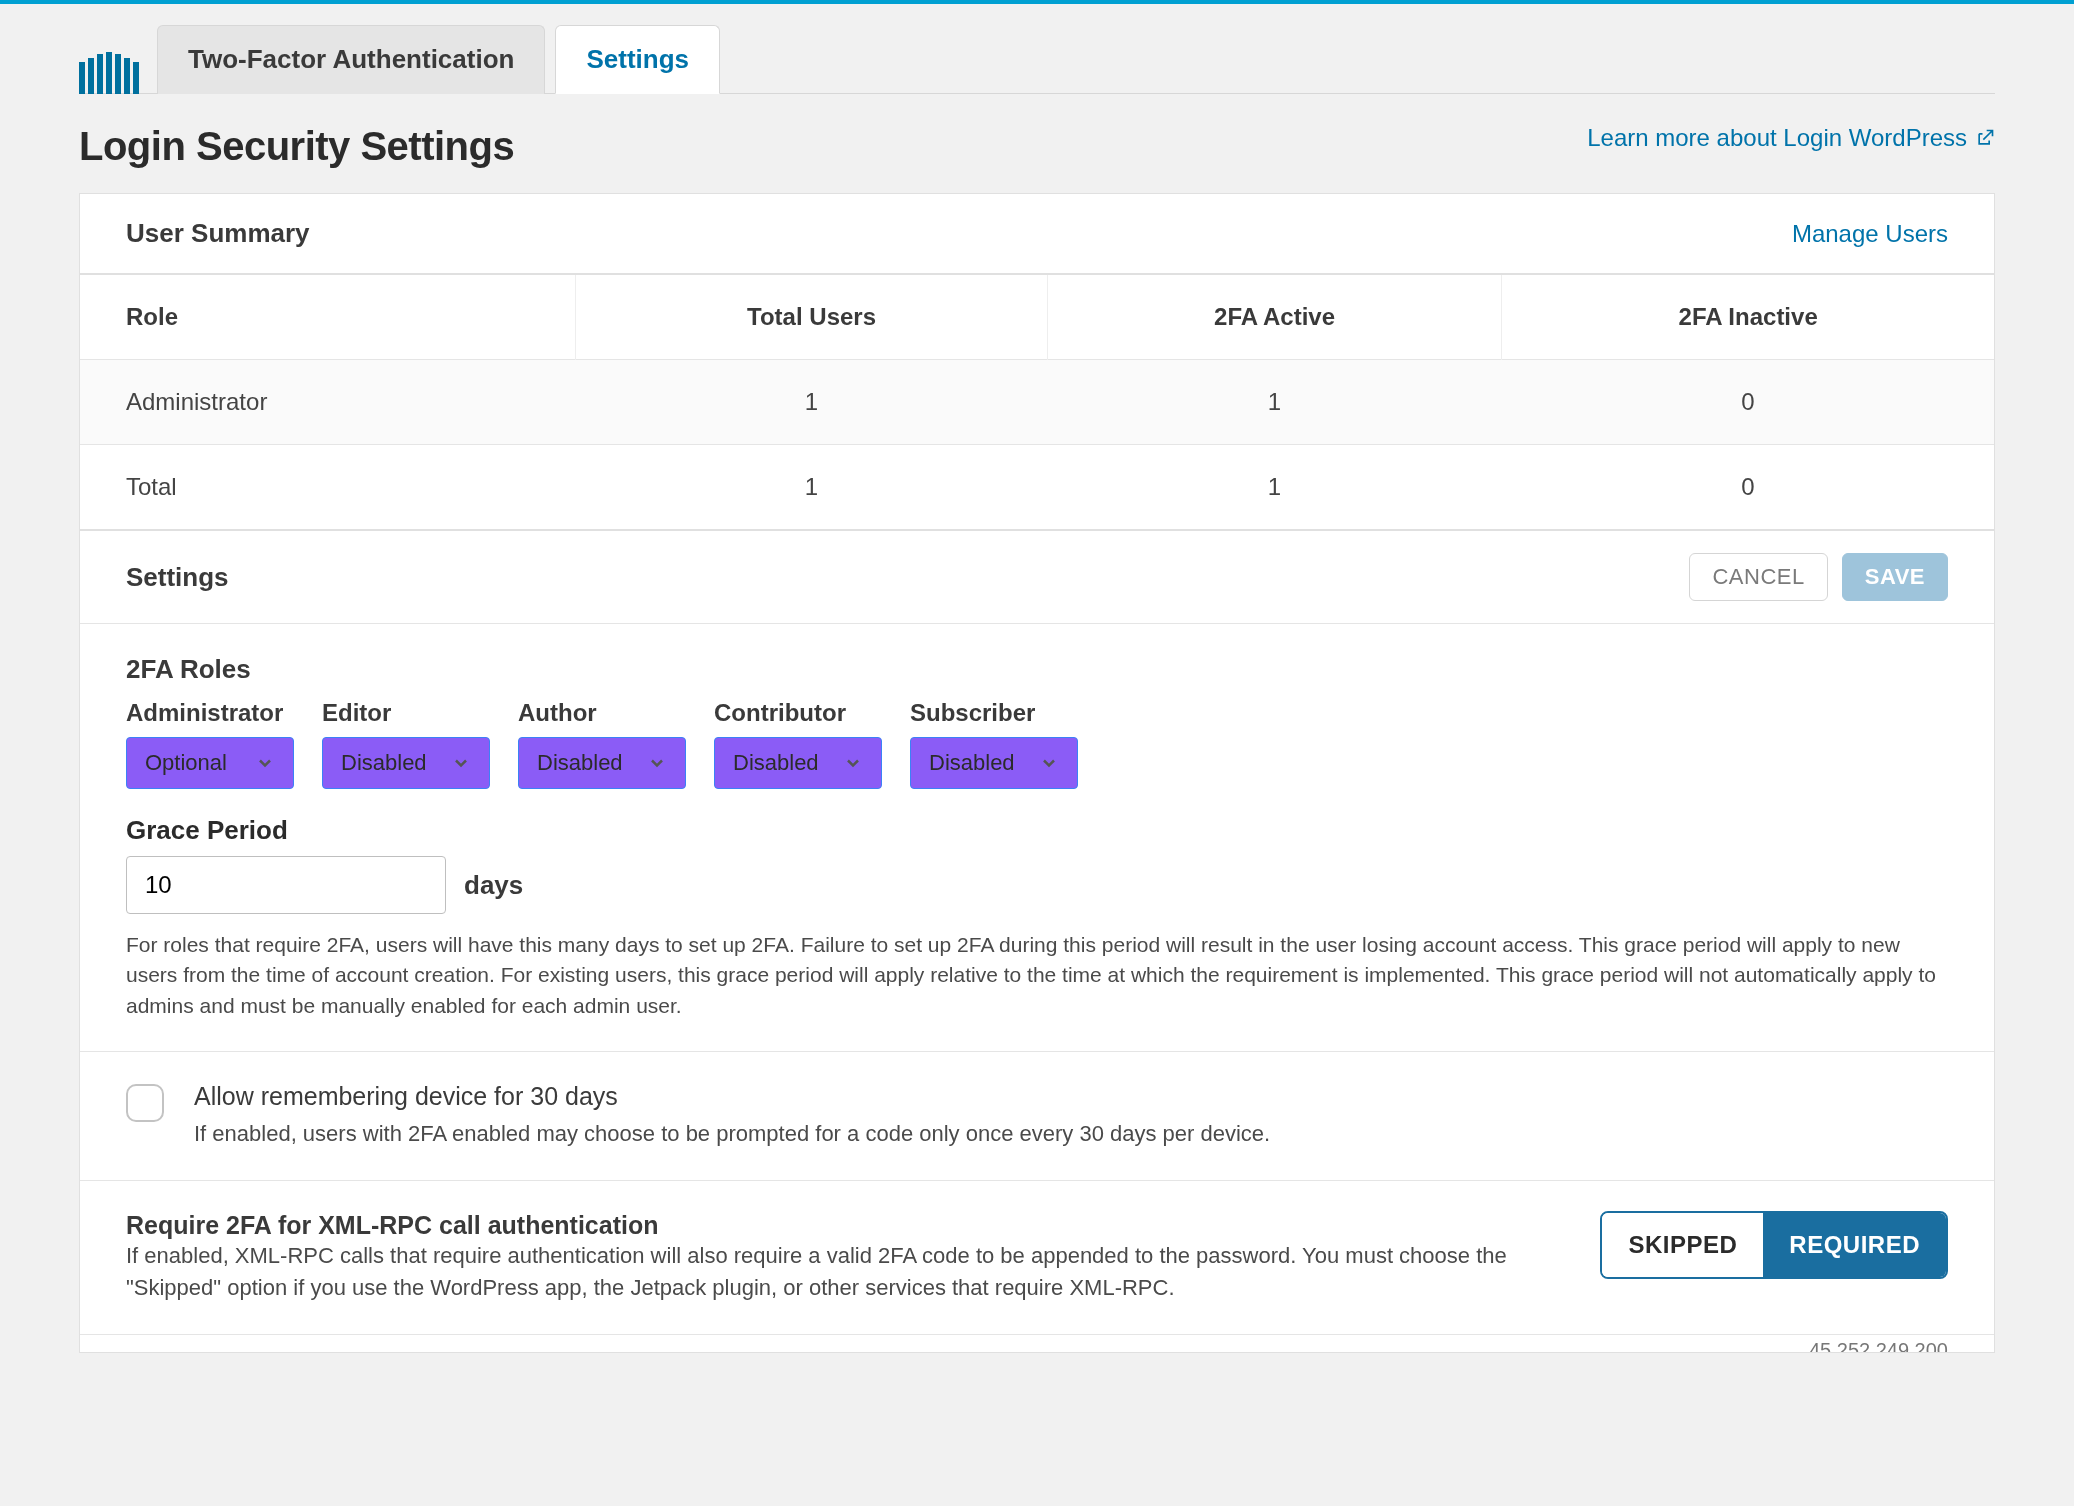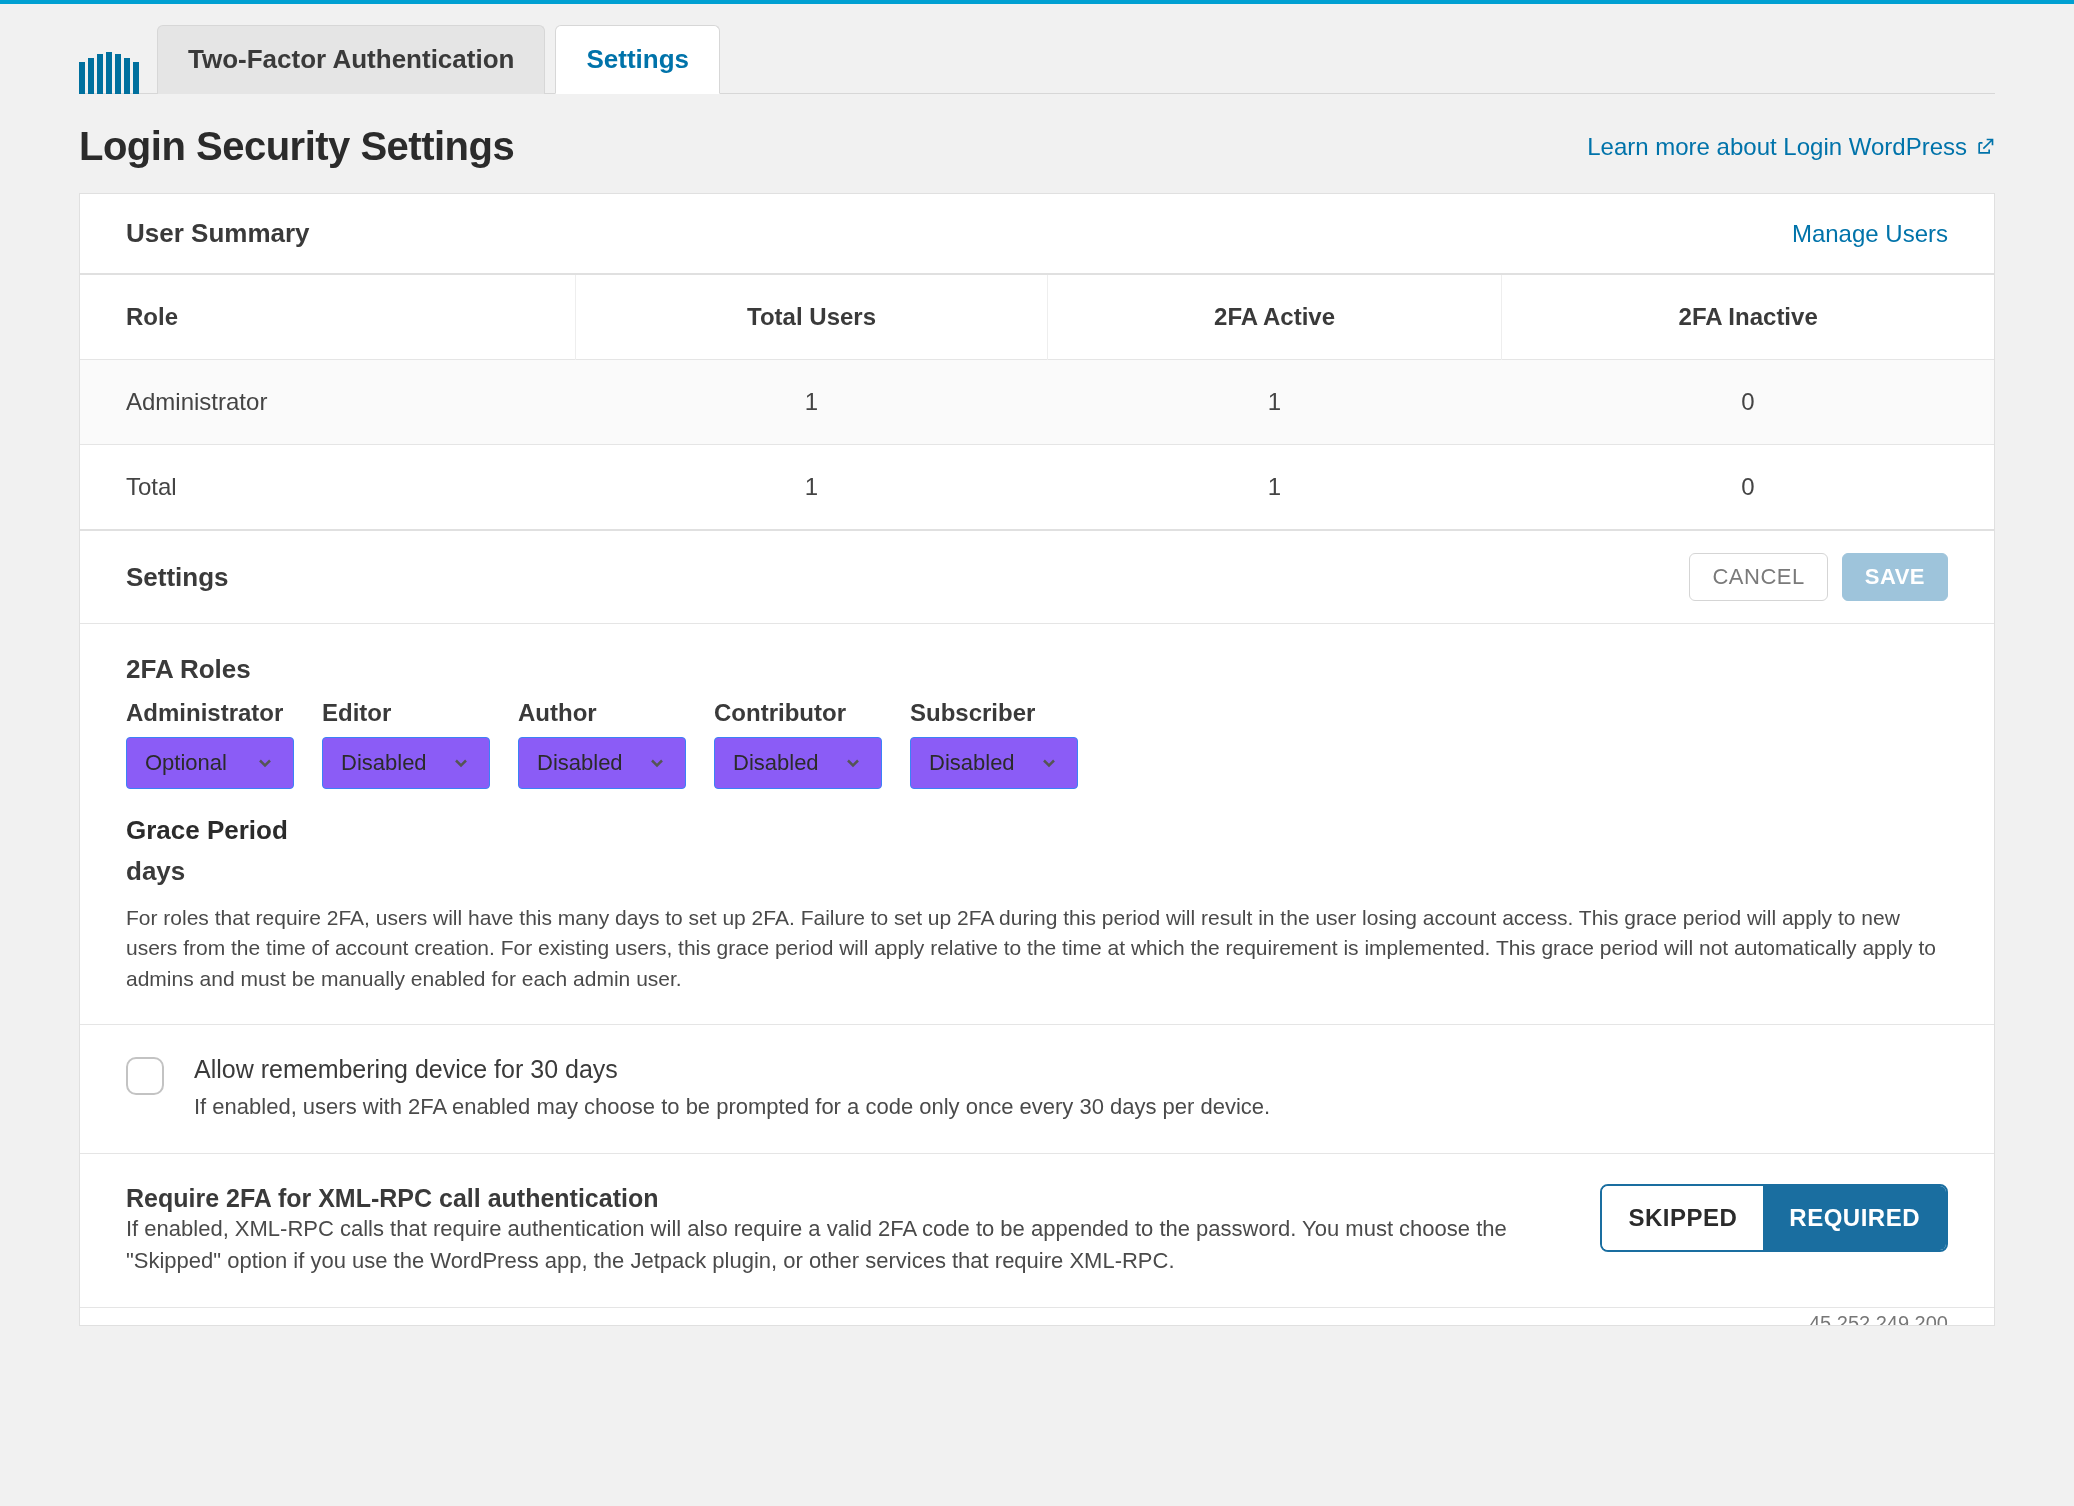--- a/index.html
+++ b/index.html
@@ -35,7 +35,7 @@
   color: #0073aa;
   border-bottom: 1px solid #fff;
 }
-.titlebar { display: flex; justify-content: space-between; align-items: center; padding: 30px 0 24px 0; }
+.titlebar { display: flex; justify-content: space-between; align-items: flex-start; padding: 30px 0 24px 0; }
 .titlebar h1 { font-size: 40px; font-weight: 800; color: #2b2b2b; letter-spacing: -0.5px; }
 .learn-link { color: #0073aa; font-size: 24px; text-decoration: none; display: flex; align-items: center; gap: 8px; cursor:pointer; }
 .learn-link svg { width: 20px; height: 20px; }

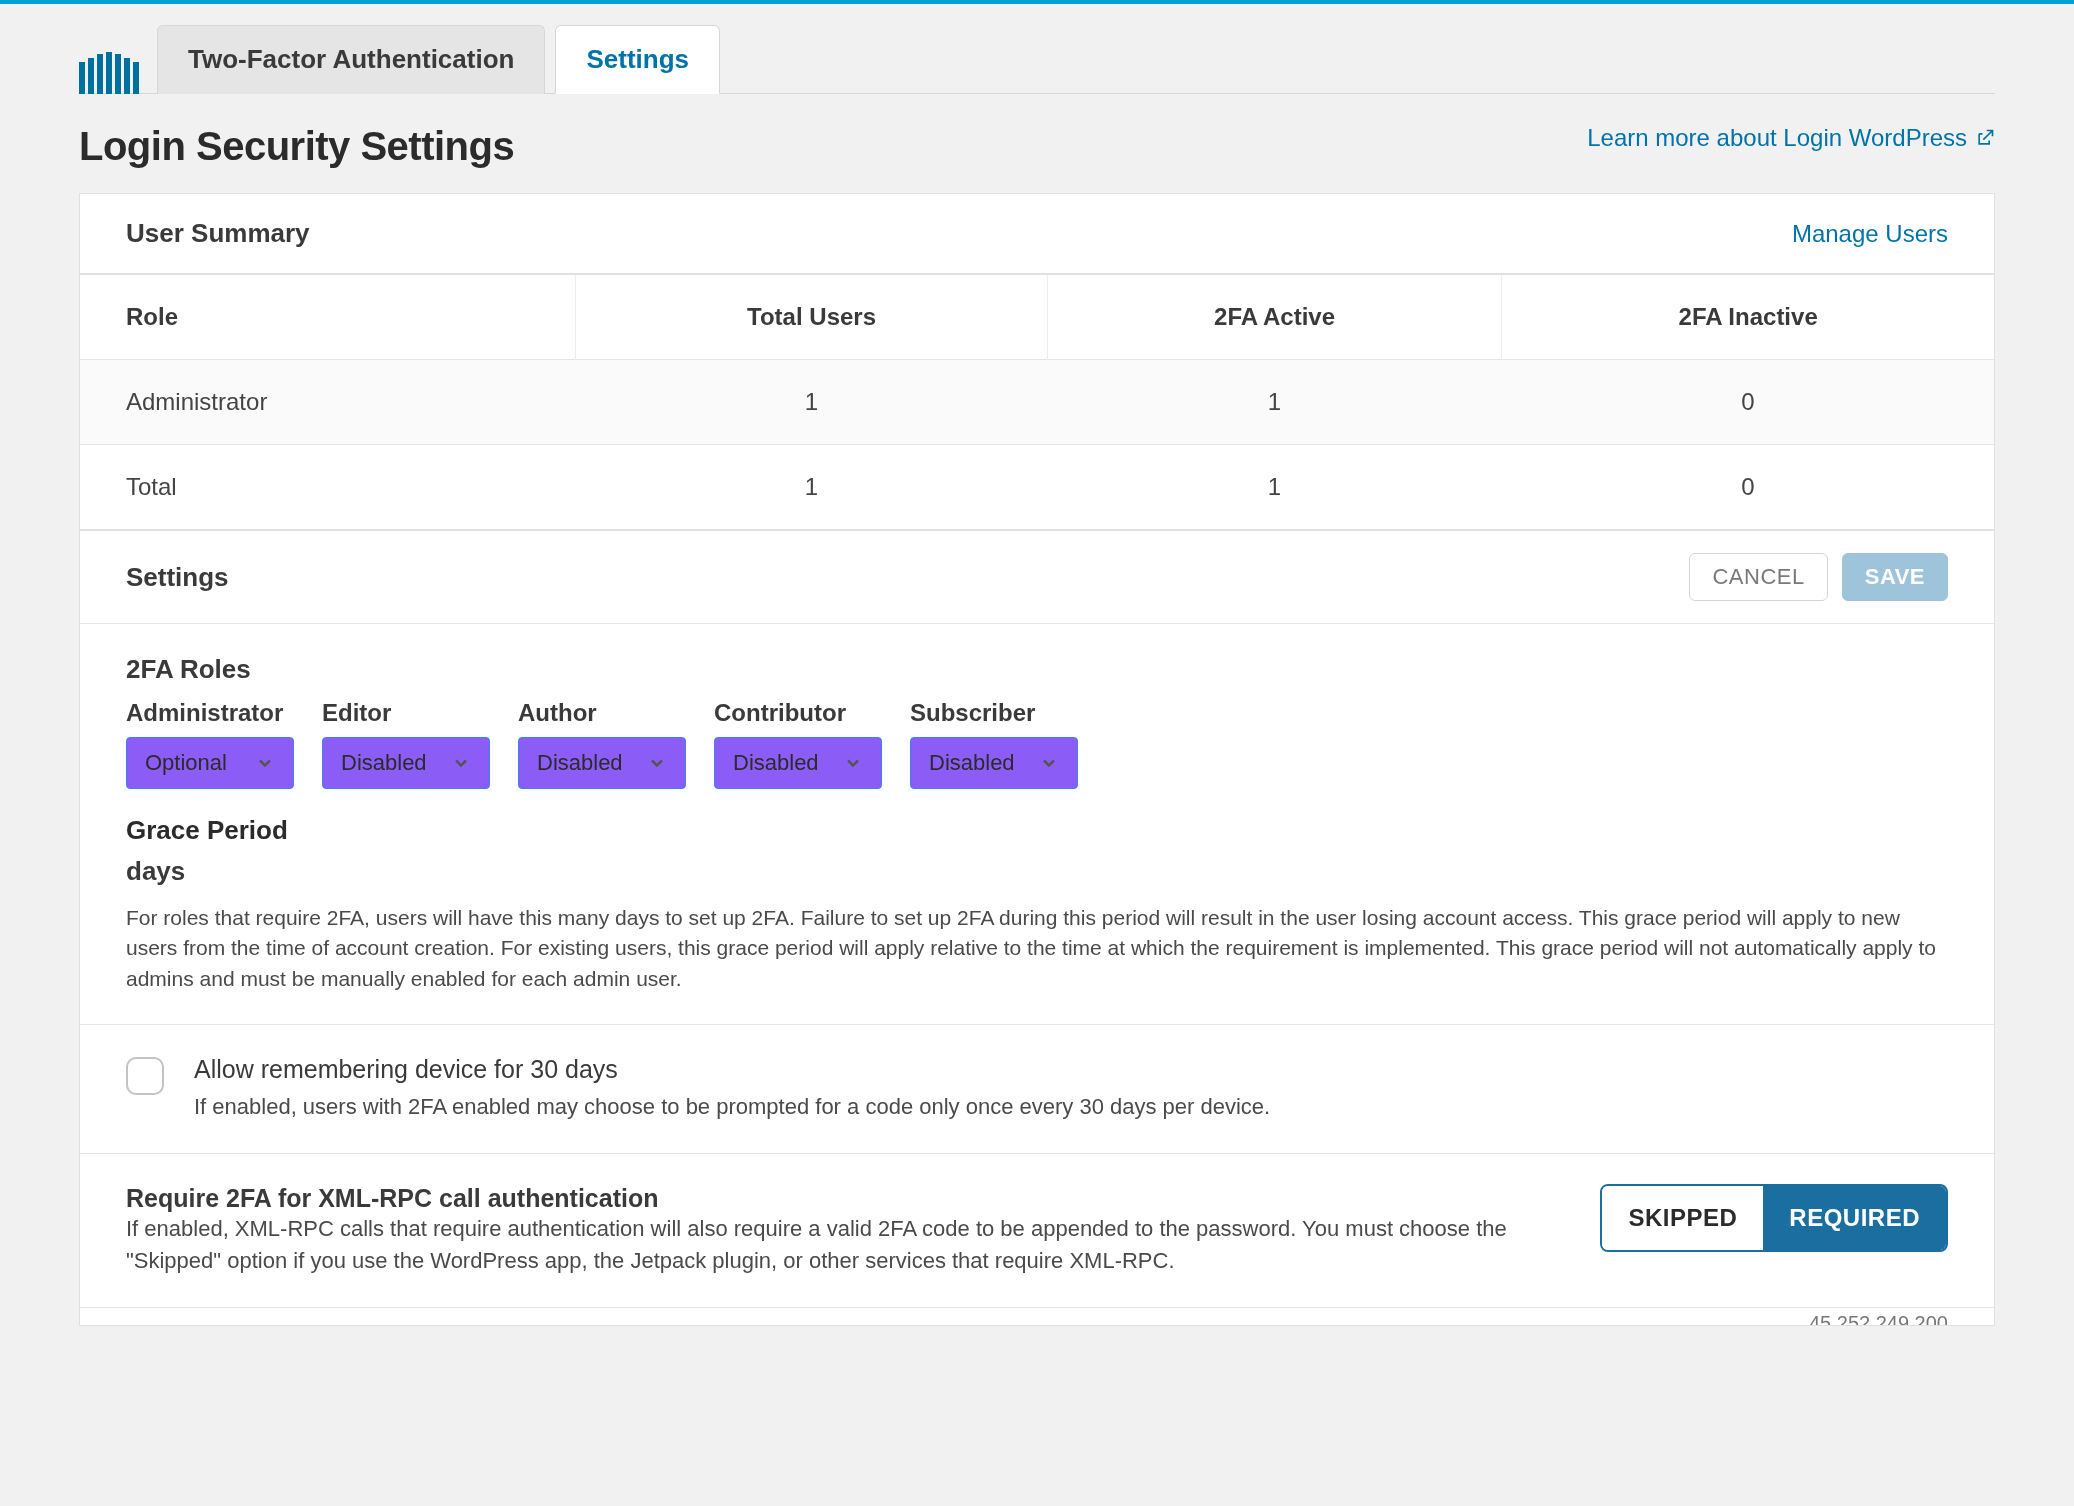--- a/index.html
+++ b/index.html
@@ -233,6 +233,7 @@
       <div style="margin-top:26px;">
         <span class="lbl" style="display:block; font-size:26px; font-weight:700; margin-bottom:10px;">Grace Period</span>
         <div style="display:flex; align-items:center; gap:18px;">
+          <input class="grace-input" value="10" style="">
           <span class="days-label">days</span>
         </div>
       </div>

